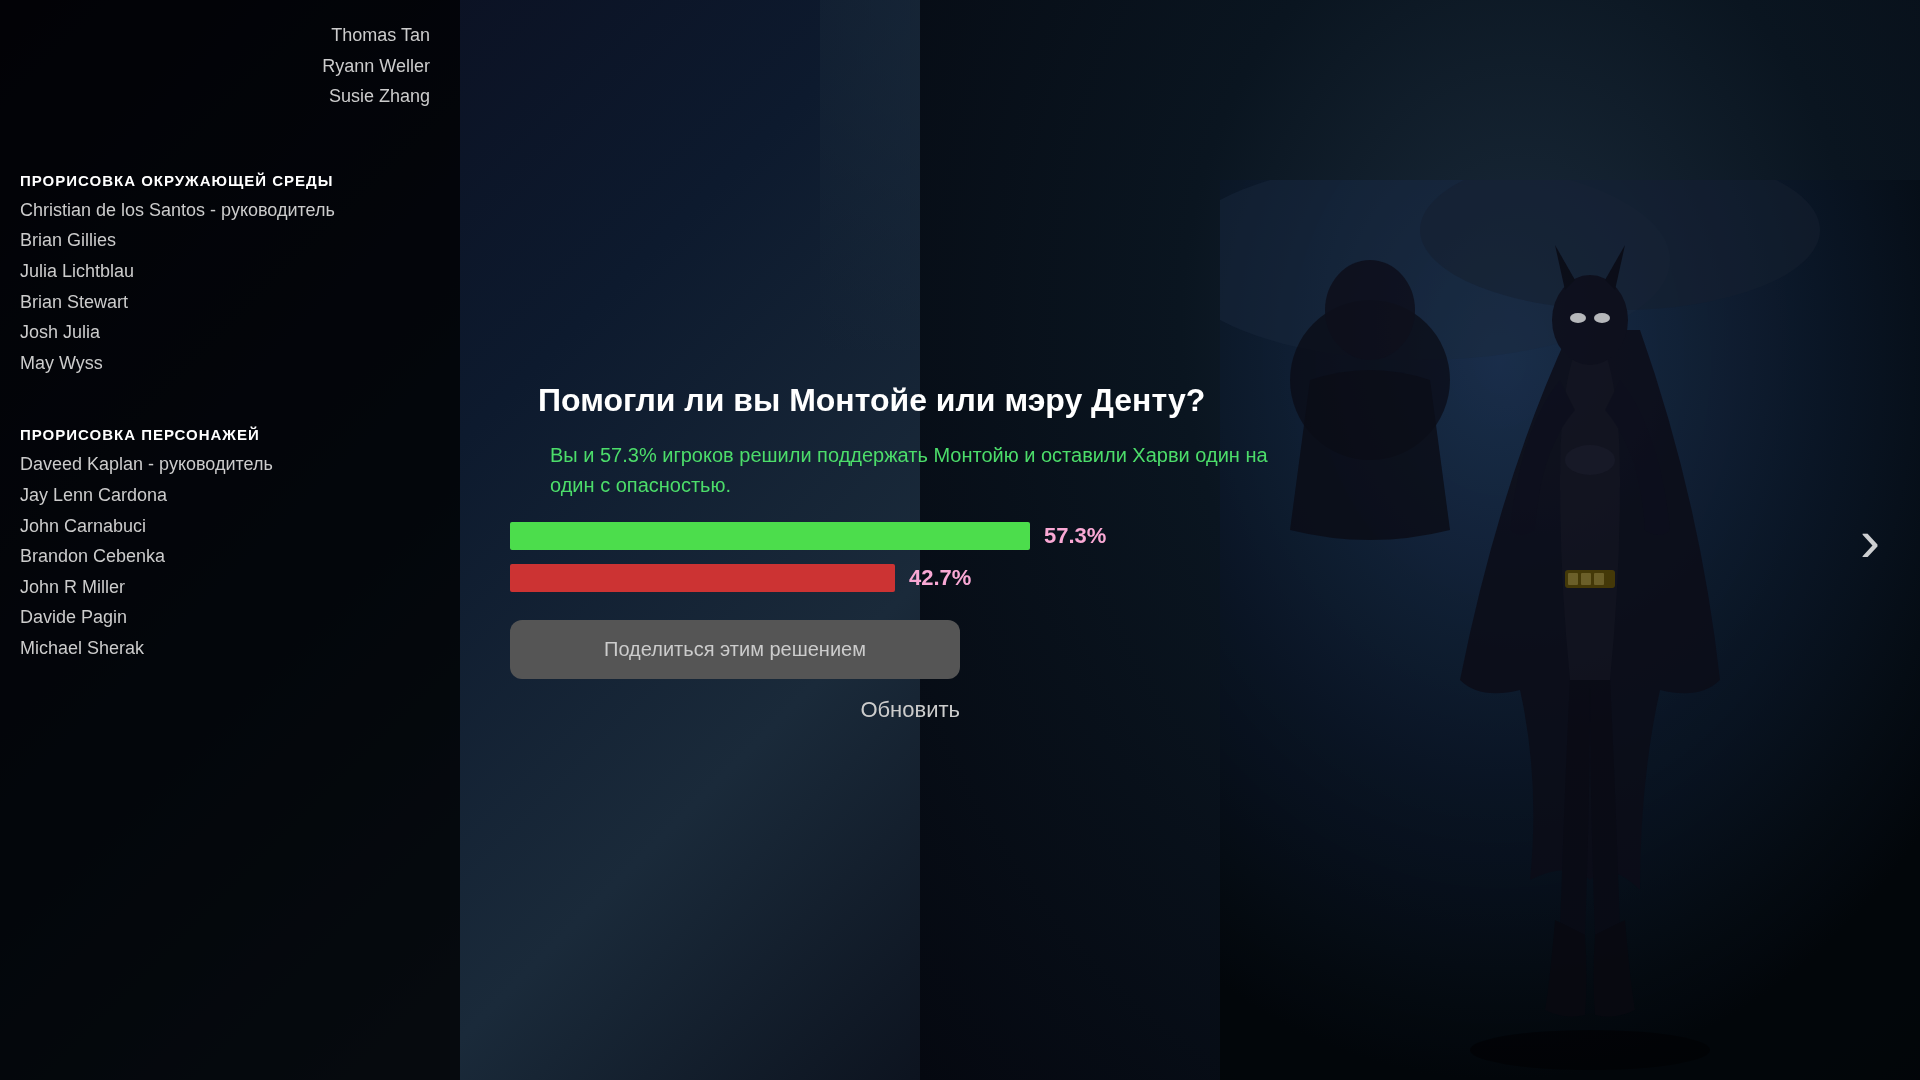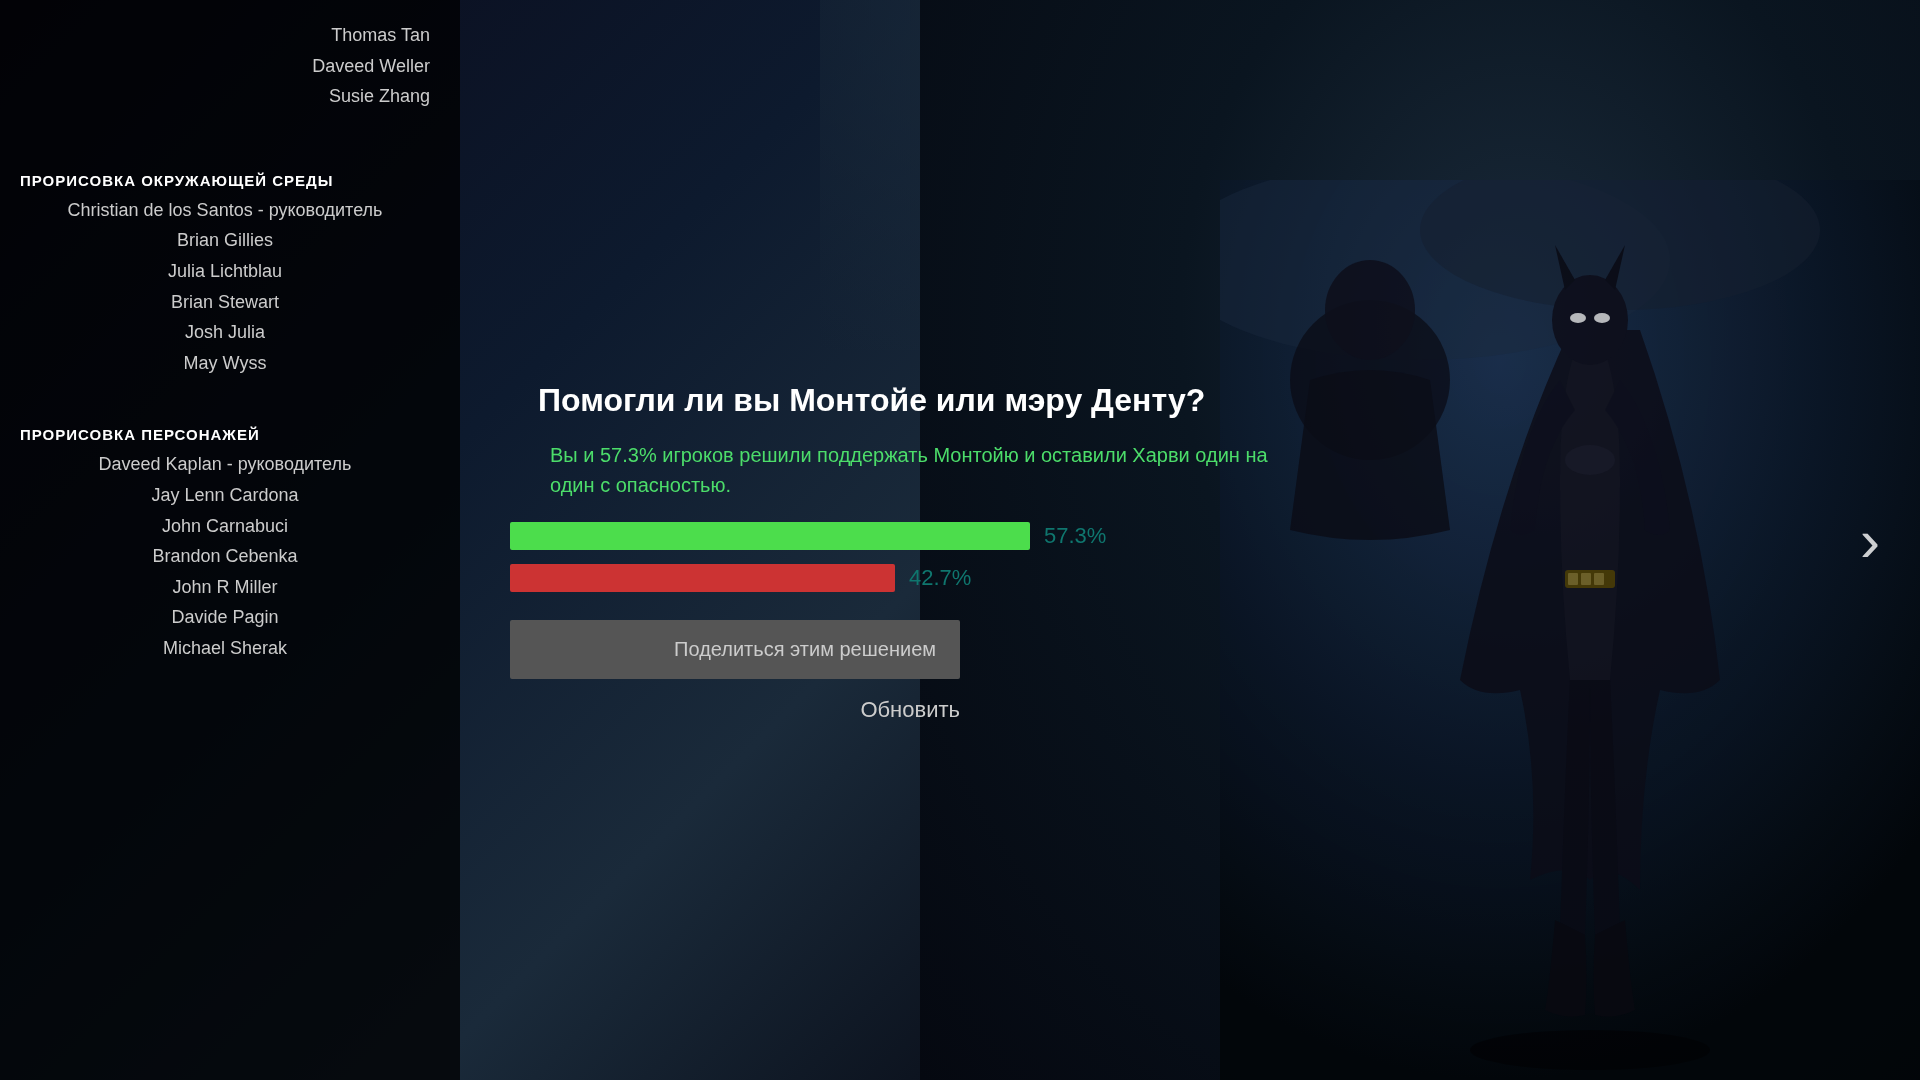--- a/index.html
+++ b/index.html
@@ -294,7 +294,7 @@
 
   <div class="credits-top-names">
     <div class="credits-name">Thomas Tan</div>
-    <div class="credits-name">Daveed Weller</div>
+    <div class="credits-name">Ryann Weller</div>
     <div class="credits-name">Susie Zhang</div>
   </div>
 

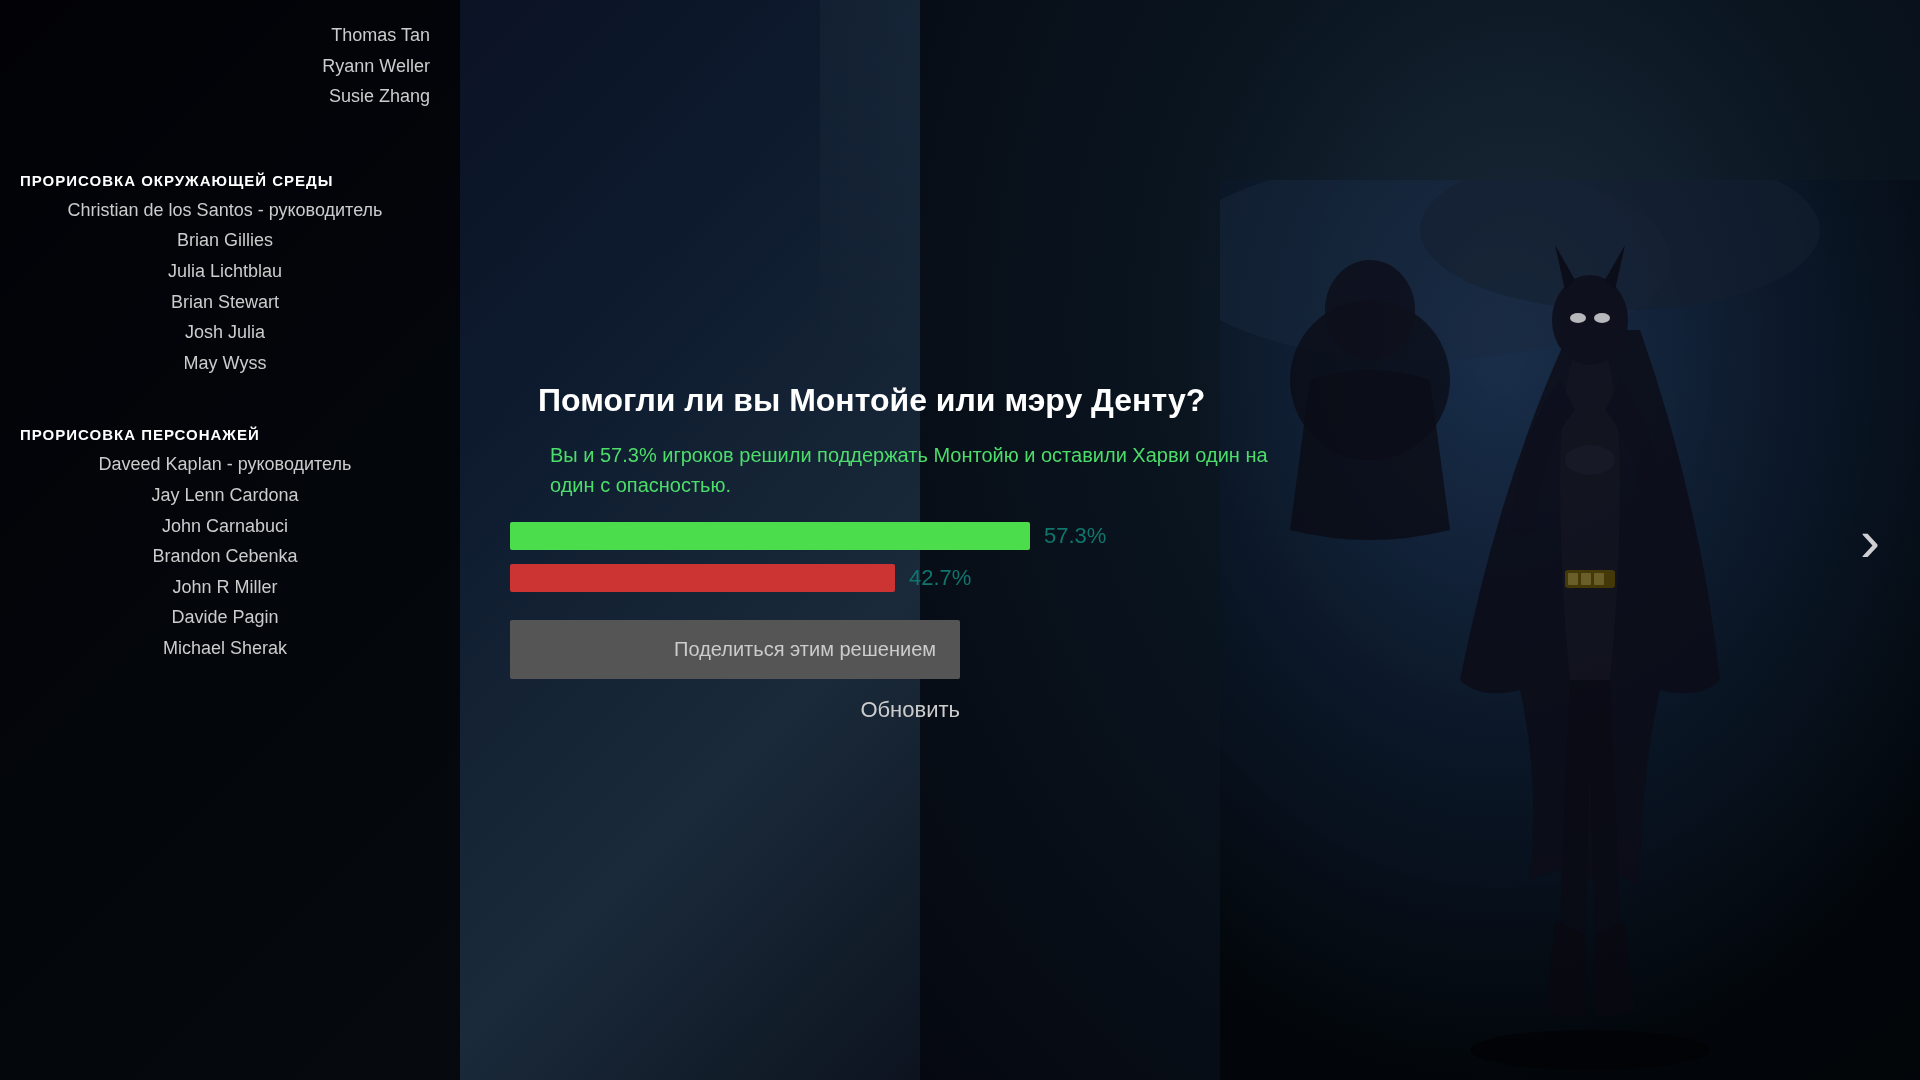--- a/index.html
+++ b/index.html
@@ -102,7 +102,7 @@
       font-weight: 300;
       color: #cccccc;
       line-height: 1.7;
-      text-align: center;
+      text-align: left;
     }
 
     .credits-gap {

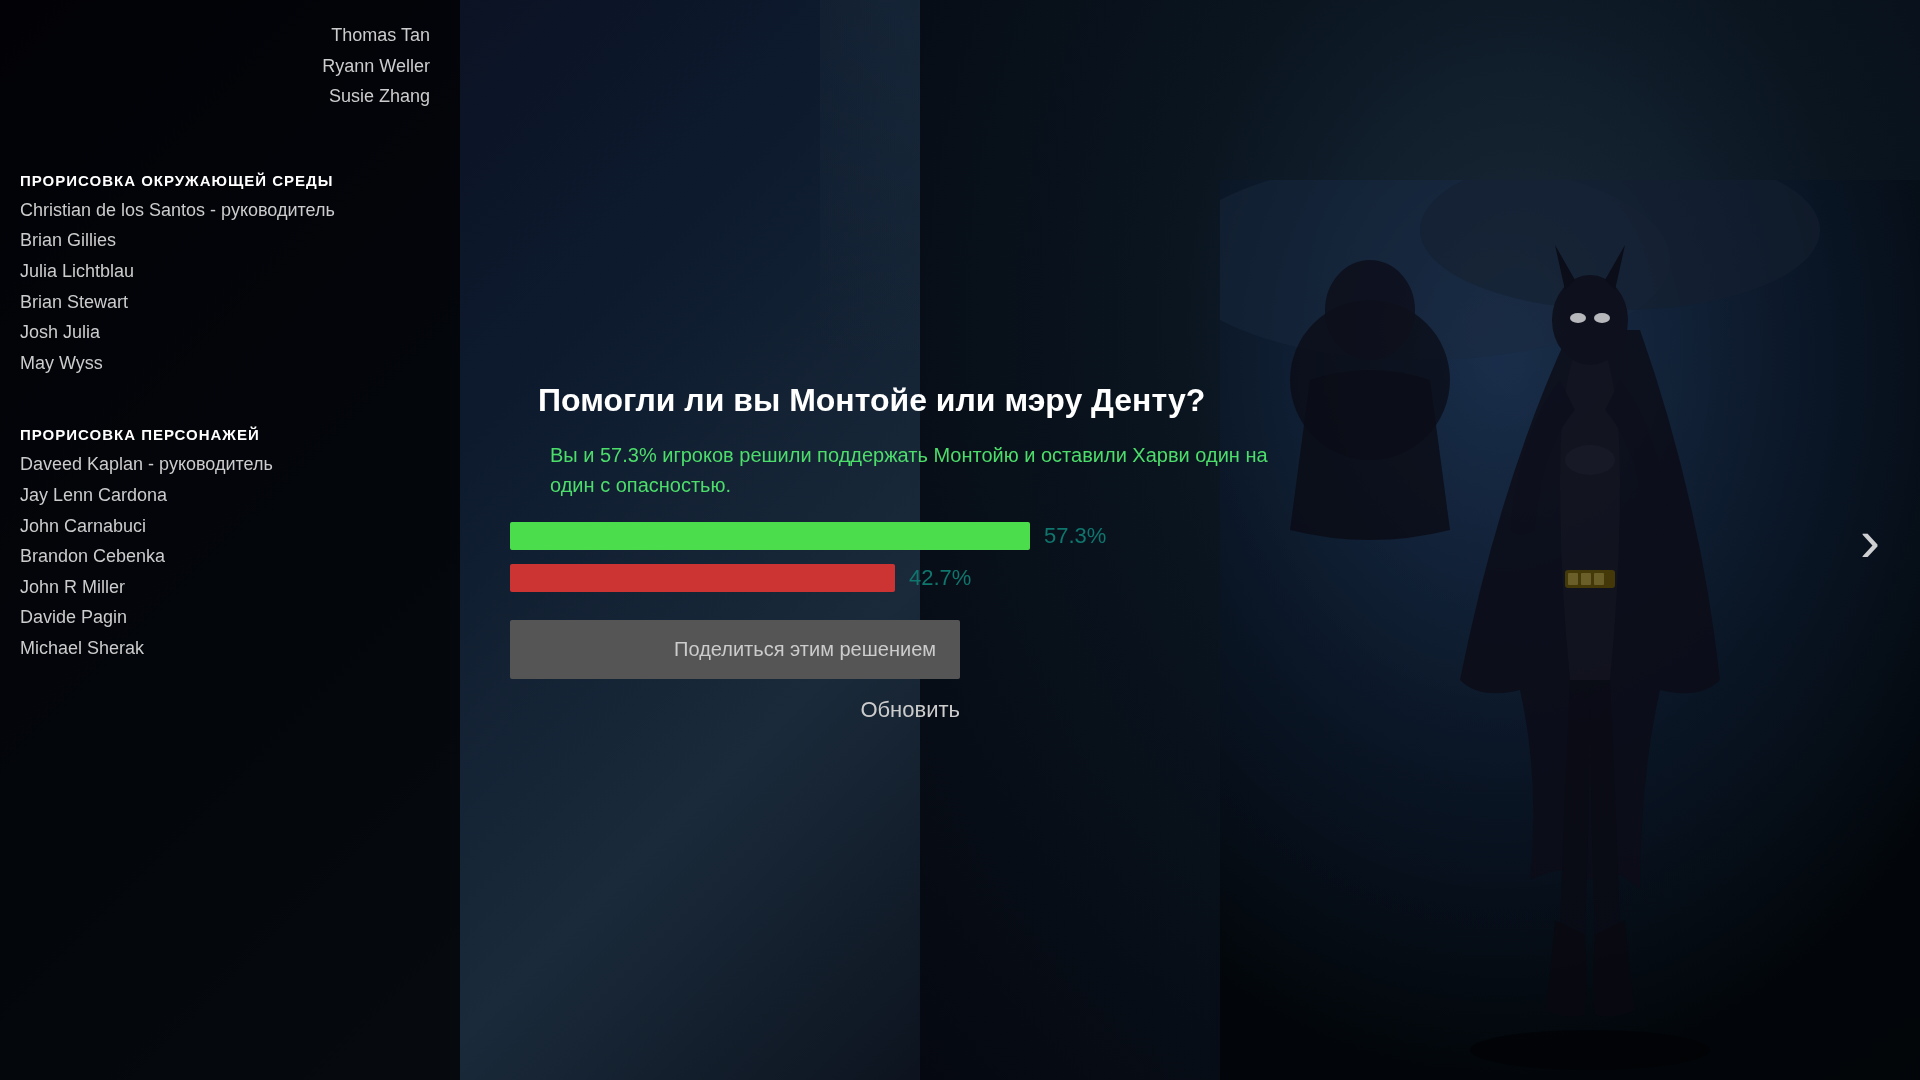--- a/index.html
+++ b/index.html
@@ -166,8 +166,8 @@
 
     .bar-label {
       font-size: 22px;
-      font-weight: 400;
-      color: #0f766e;
+      font-weight: 700;
+      color: #f9a8d4;
       margin-left: 14px;
     }
 

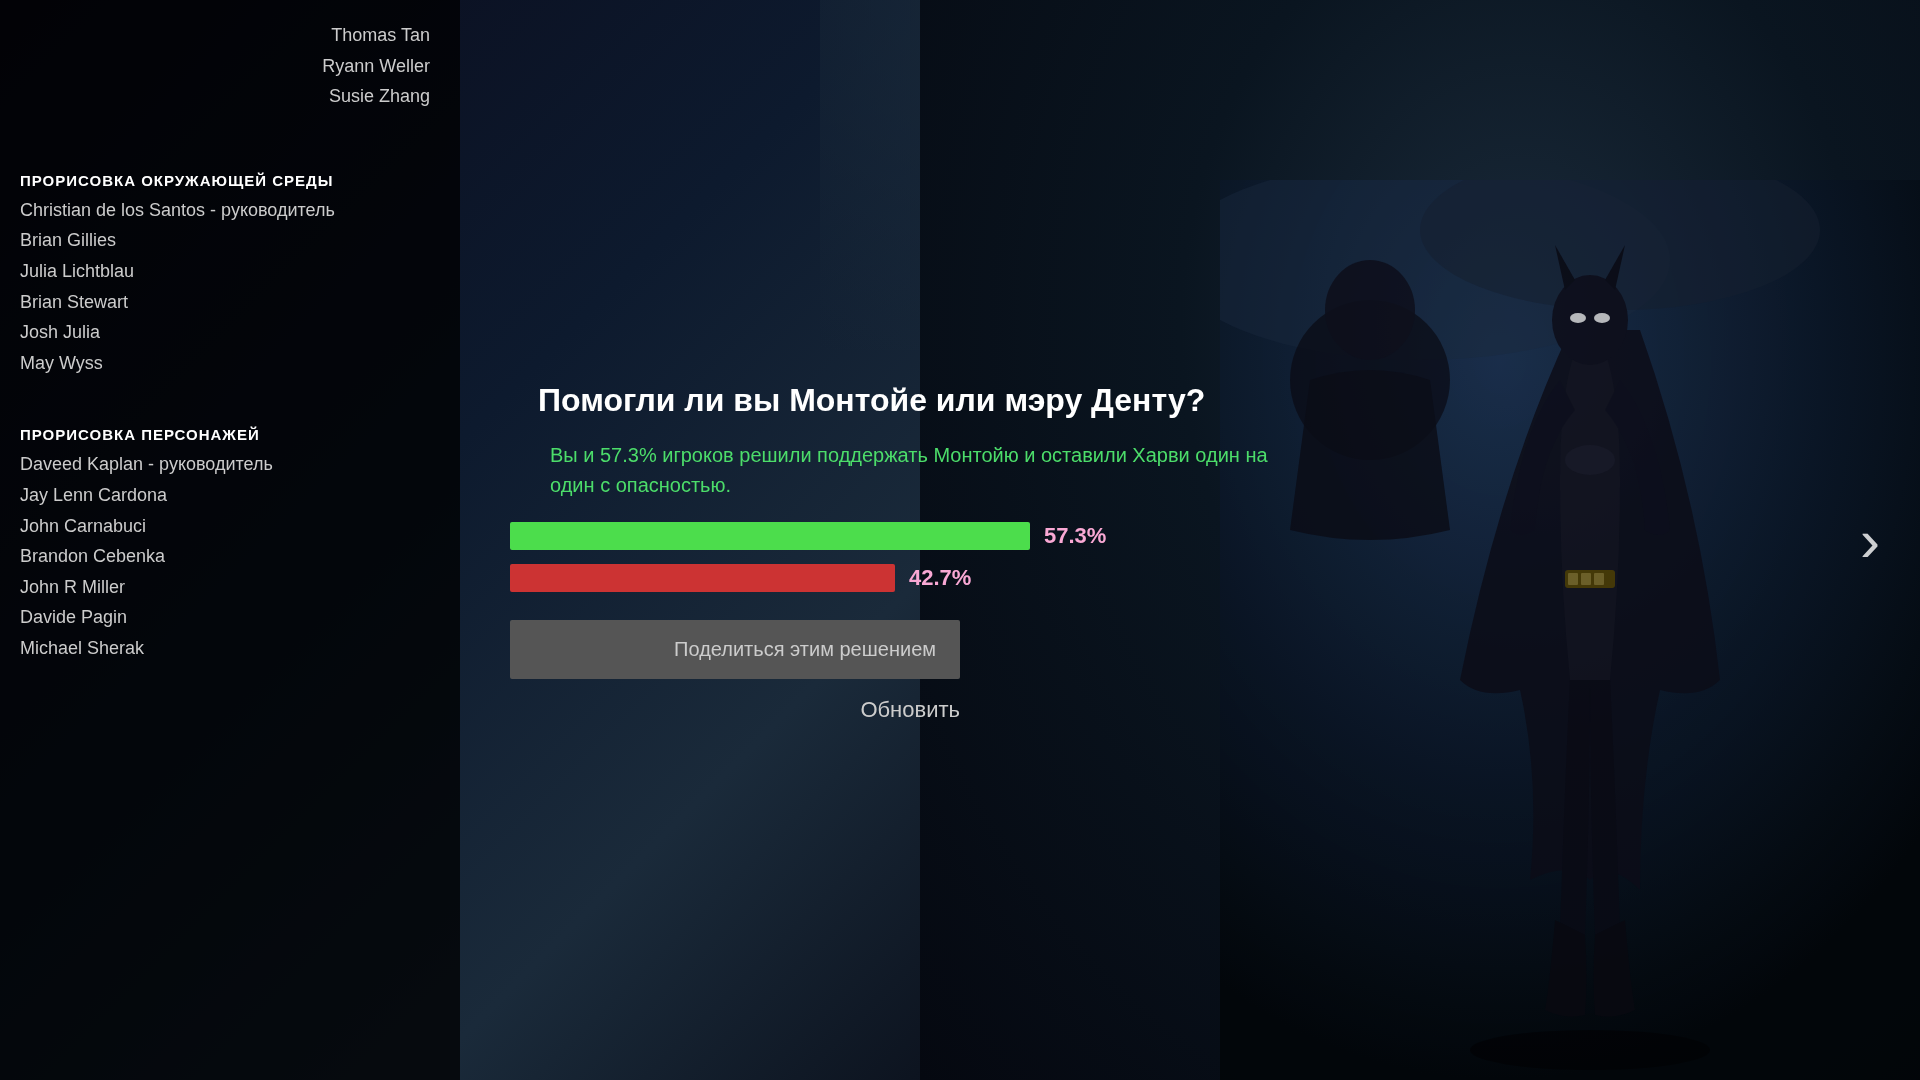--- a/index.html
+++ b/index.html
@@ -179,10 +179,10 @@
       border: none;
       color: #cccccc;
       font-size: 20px;
-      text-align: right;
+      text-align: center;
       cursor: pointer;
       margin-bottom: 14px;
-      border-radius: 2px;
+      border-radius: 12px;
     }
 
     .update-button {

